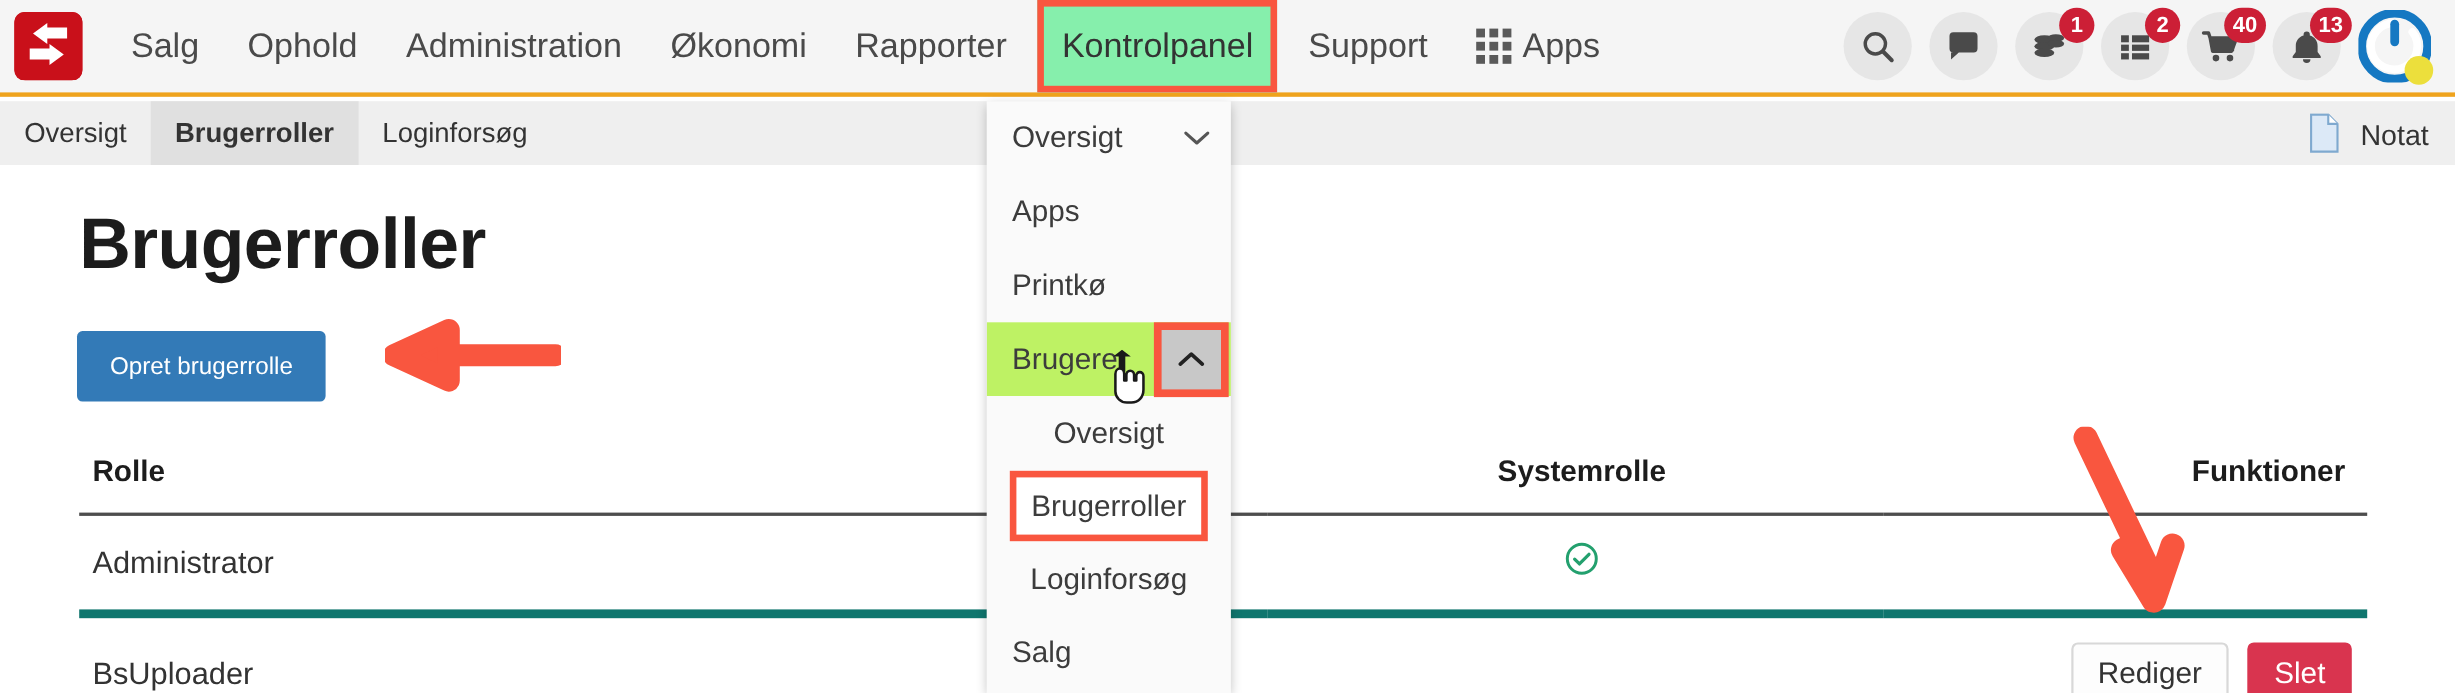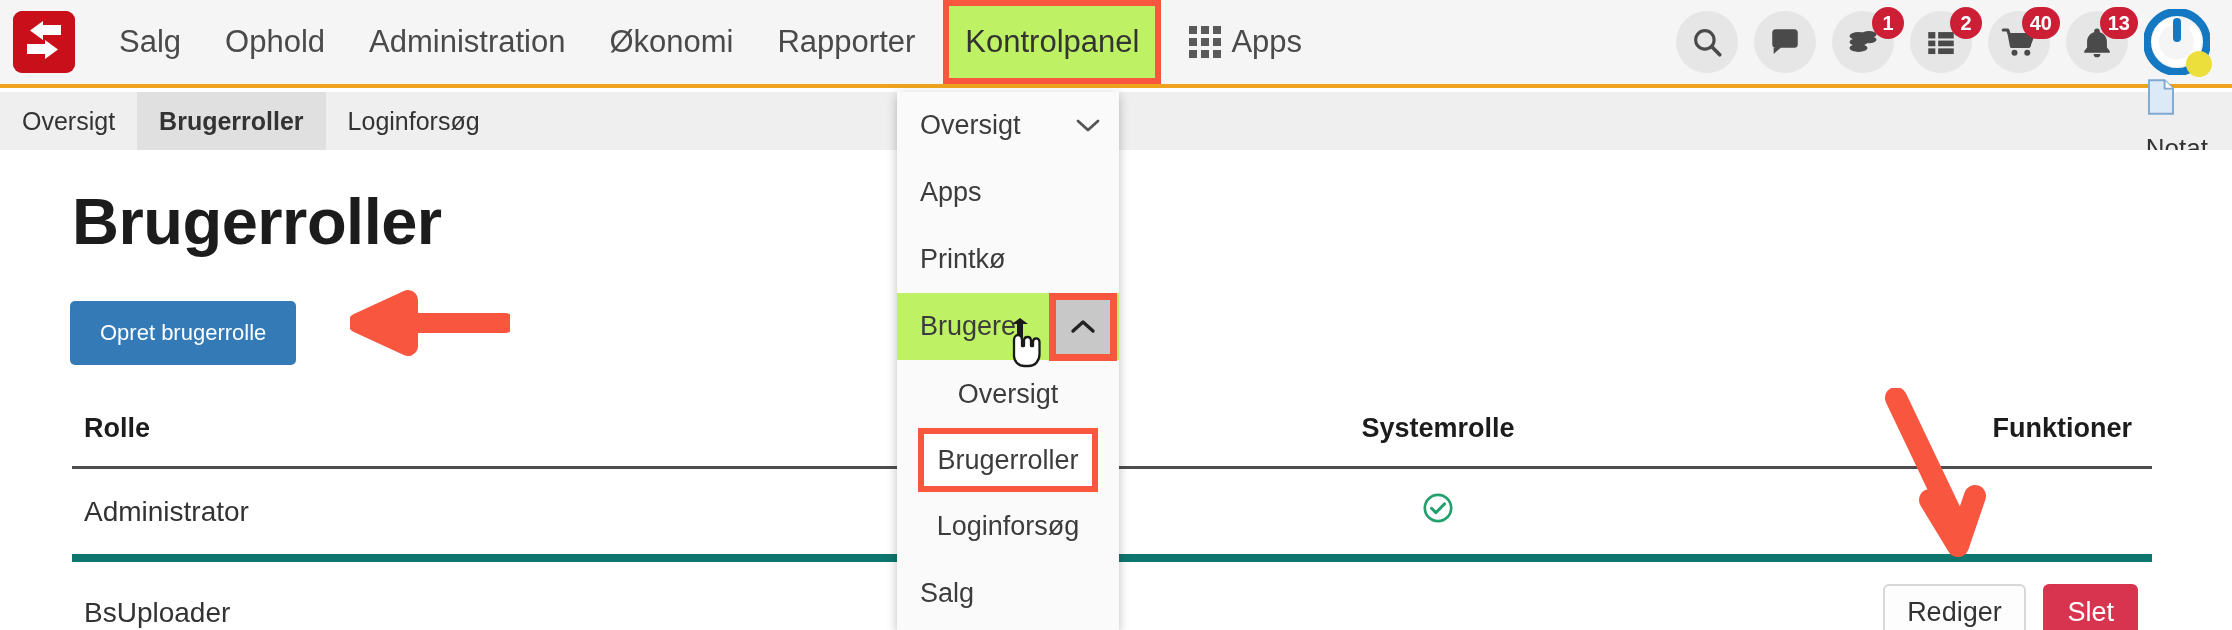--- a/index.html
+++ b/index.html
@@ -29,7 +29,7 @@
     height:84px; white-space:nowrap; cursor:pointer;
   }
   .nav-item.hl{
-    background:#bef264; color:#333;
+    background:#86efac; color:#333;
     outline:6px solid #f9563f; outline-offset:-6px;
     margin:0 6px;
   }

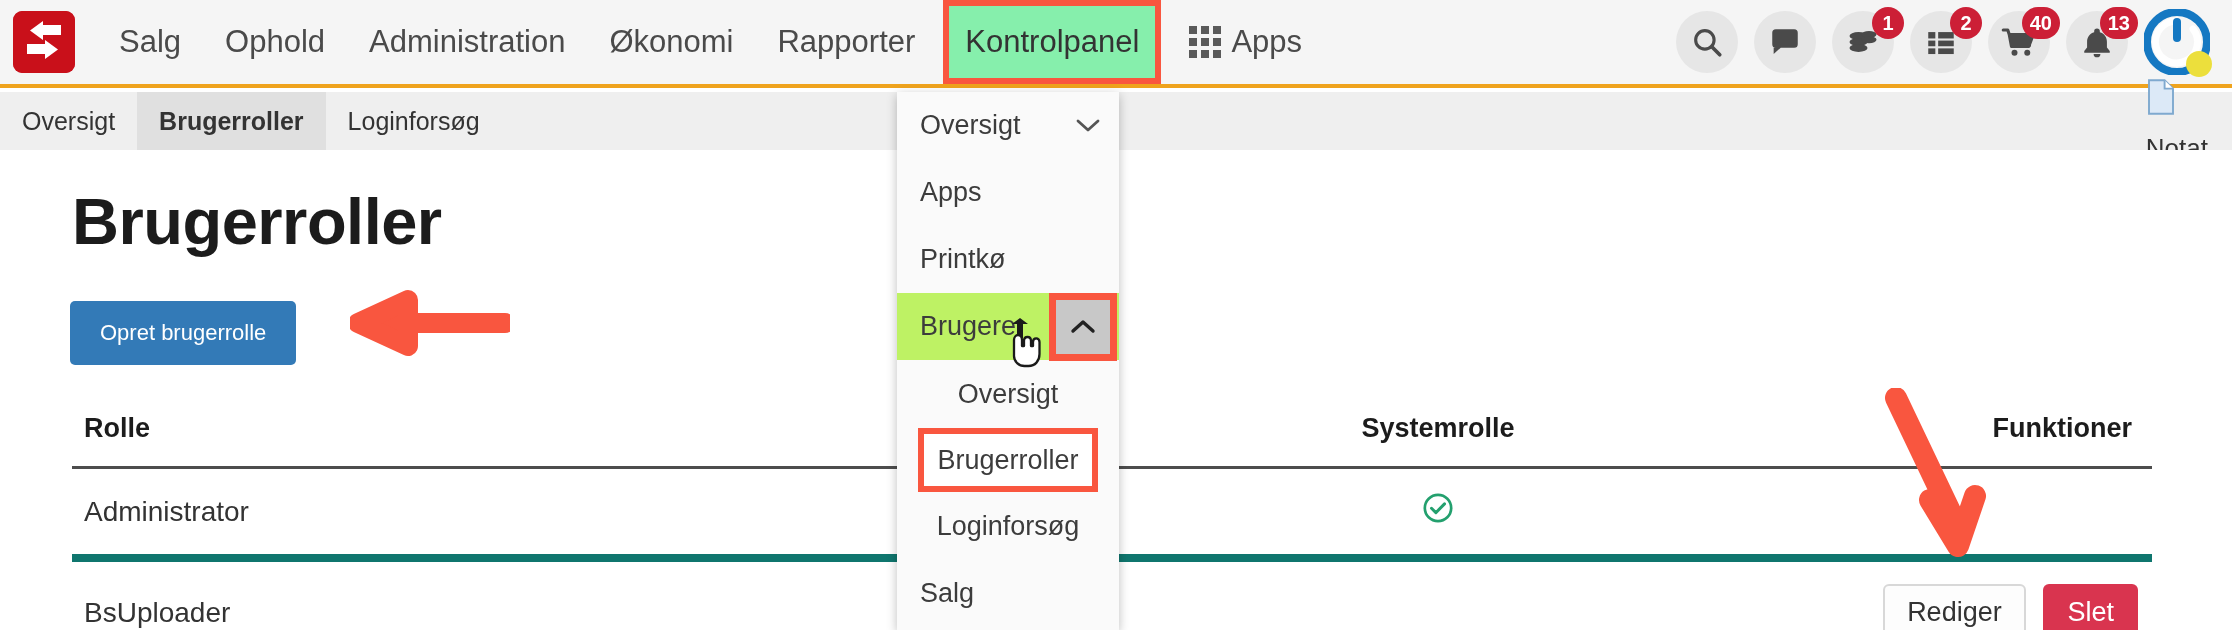--- a/index.html
+++ b/index.html
@@ -172,6 +172,7 @@
       <div class="nav-item">Økonomi</div>
       <div class="nav-item">Rapporter</div>
       <div class="nav-item hl">Kontrolpanel</div>
+      <div class="nav-item">Support</div>
 
       <div class="apps-item">
         <span class="apps-grid">

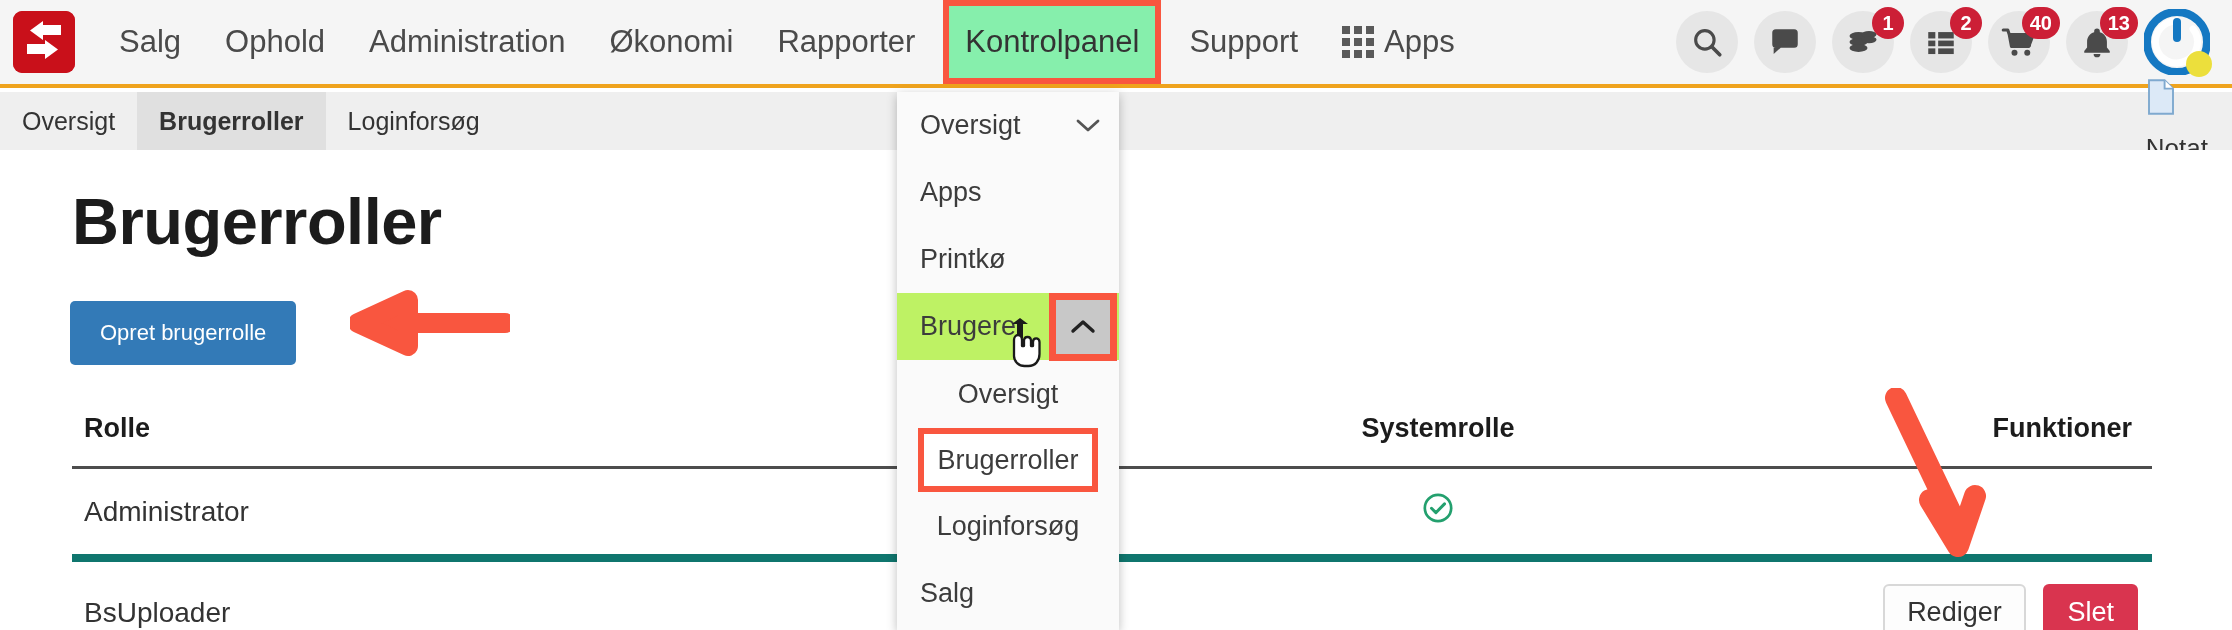--- a/index.html
+++ b/index.html
@@ -72,8 +72,8 @@
     cursor:pointer; white-space:nowrap;
   }
   .subnav-item.active{ background:#e0e0e0; font-weight:bold; }
-  .subnav-right{ margin-left:auto; display:flex; align-items:flex-start; gap:18px;
-    padding-right:24px; cursor:pointer;flex-direction:column; }
+  .subnav-right{ margin-left:auto; display:flex; align-items:flex-end; gap:18px;
+    padding-right:24px; cursor:pointer; }
   .notat-label{ font-size:26px; color:#333; }
 
   

